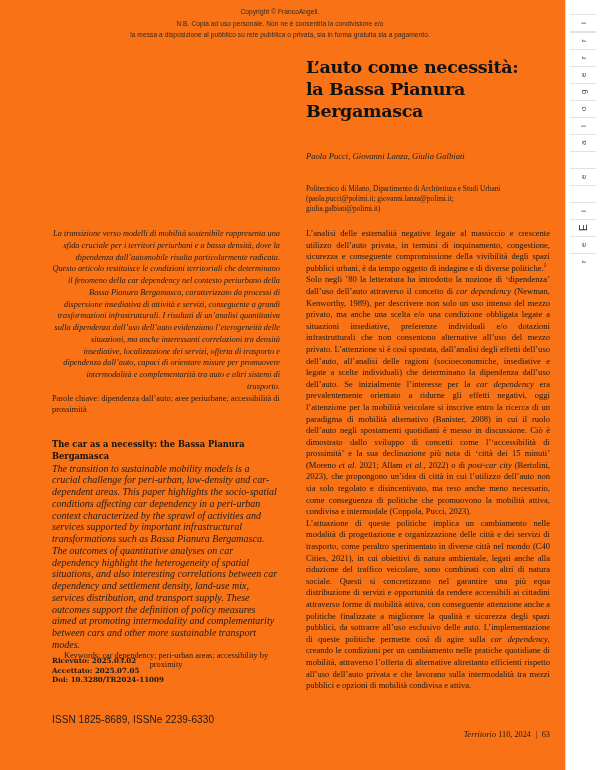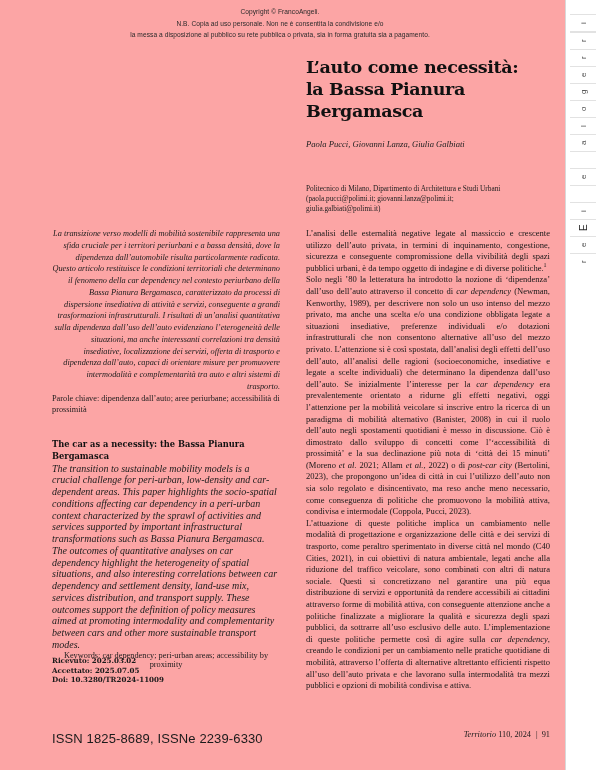--- a/index.html
+++ b/index.html
@@ -21,7 +21,7 @@
     left: 0; top: 0;
     width: 600px;
     height: 770px;
-    background: #fca5a5;
+    background: #f97316;
   }
 
   

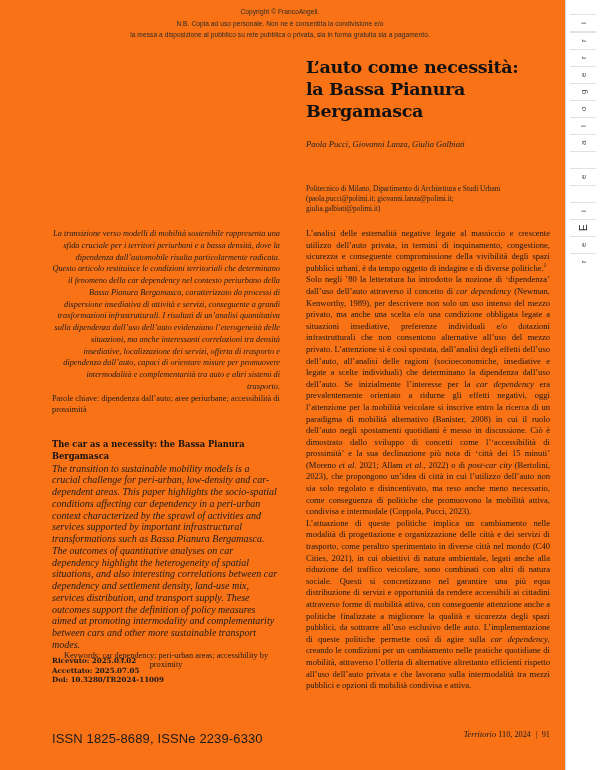--- a/index.html
+++ b/index.html
@@ -56,7 +56,7 @@
     margin: 0;
   }
   .authors {
-    margin-top: 16px;
+    margin-top: 28px;
     font-style: italic;
     font-size: 8.6px;
     line-height: 12px;

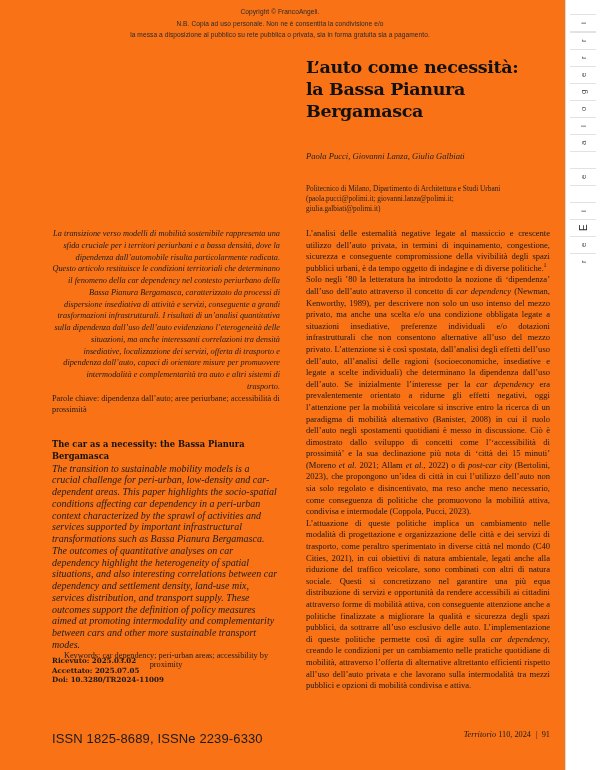--- a/index.html
+++ b/index.html
@@ -144,9 +144,9 @@
   .footer-issn {
     position: absolute;
     left: 52px;
-    top: 731px;
+    top: 714px;
     font-family: "Liberation Sans", sans-serif;
-    font-size: 13px;
+    font-size: 10px;
     letter-spacing: 0.01em;
     color: #1a1a1a;
   }

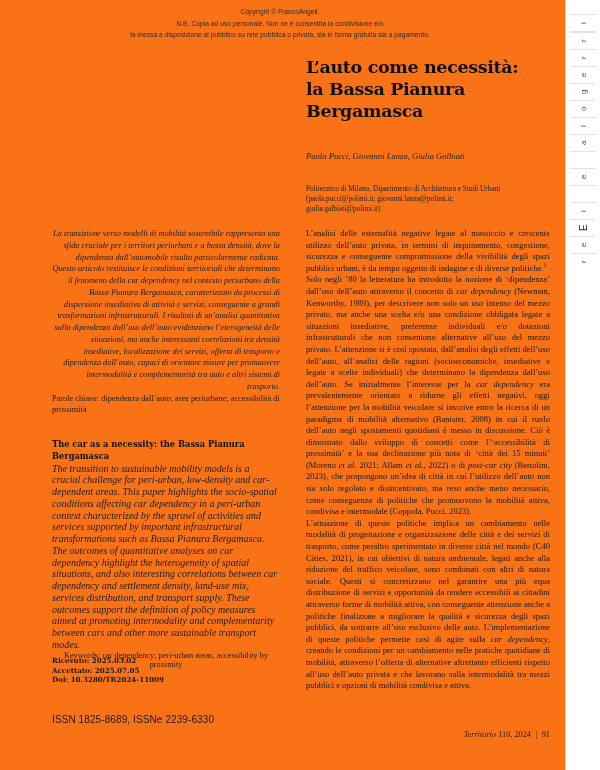--- a/index.html
+++ b/index.html
@@ -244,7 +244,7 @@
   <div class="footer-issn">ISSN 1825-8689, ISSNe 2239-6330</div>
   <div class="footer-right">
     <span class="journal">Territorio</span>
-    <span>110, 2024</span><span class="bar">|</span><span class="pageno">91</span>
+    <span>110, 2024</span><span class="bar">|</span><span class="pageno">63</span>
   </div>
 
 </div>

